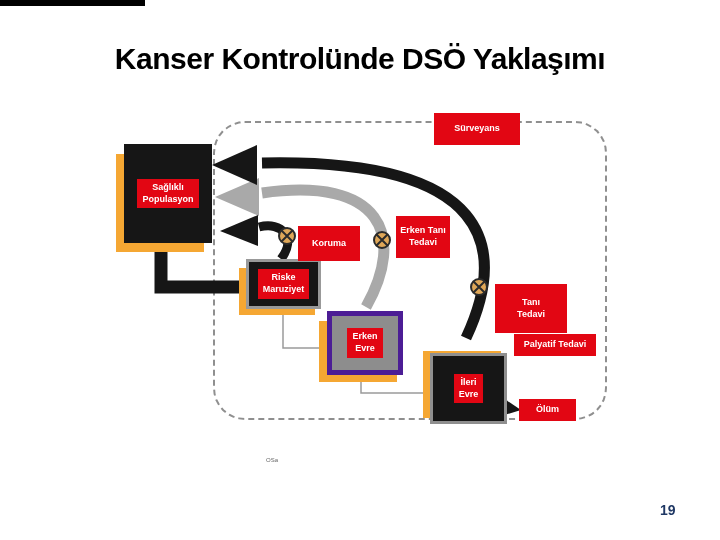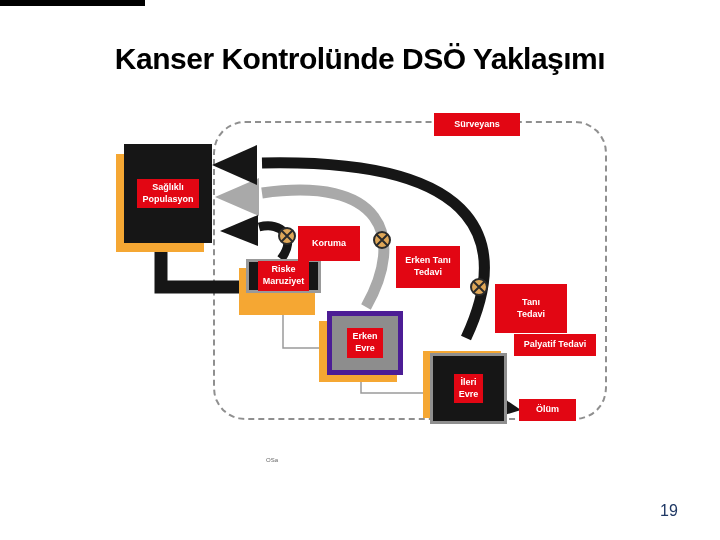--- a/index.html
+++ b/index.html
@@ -40,7 +40,7 @@
     line-height:1.3; display:flex; align-items:center; justify-content:center;
     text-align:center; white-space:pre-line;
   }
-  .surveyans   { left:434px; top:113px; width:86px; height:23px; }
+  .surveyans   { left:434px; top:113px; width:86px; height:32px; }
   .koruma      { left:298px; top:226px; width:62px; height:35px; }
   .erken-tani  { left:396px; top:246px; width:64px; height:42px; }
   .tani-tedavi { left:495px; top:284px; width:72px; height:49px; }

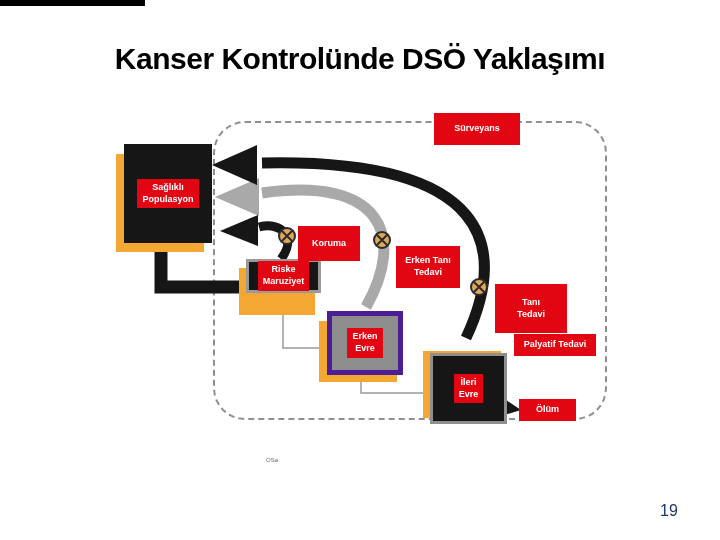--- a/index.html
+++ b/index.html
@@ -42,7 +42,7 @@
   }
   .surveyans   { left:434px; top:113px; width:86px; height:32px; }
   .koruma      { left:298px; top:226px; width:62px; height:35px; }
-  .erken-tani  { left:396px; top:246px; width:64px; height:42px; }
+  .erken-tani  { left:396px; top:216px; width:54px; height:42px; }
   .tani-tedavi { left:495px; top:284px; width:72px; height:49px; }
   .palyatif    { left:514px; top:334px; width:82px; height:22px; }
   .olum        { left:519px; top:399px; width:57px; height:22px; }

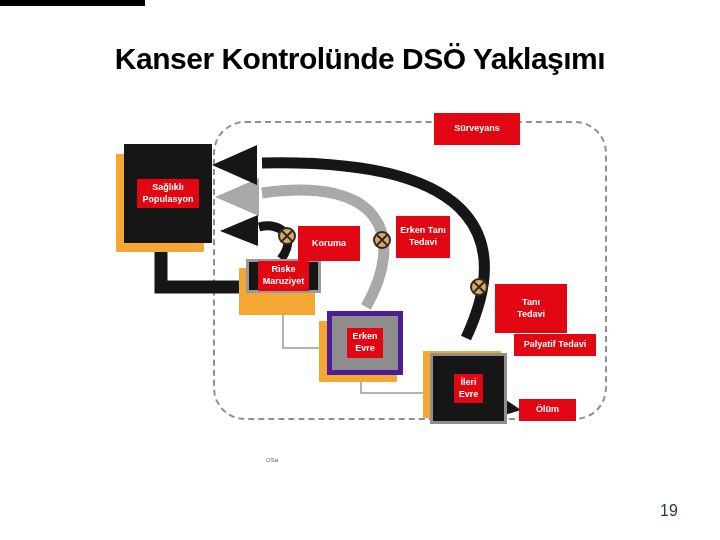--- a/index.html
+++ b/index.html
@@ -27,7 +27,7 @@
 
   .stage { position:absolute; display:flex; align-items:center; justify-content:center; }
   .st-healthy { left:124px; top:144px; width:88px; height:99px; background:#161616; }
-  .st-risk    { left:246px; top:259px; width:75px; height:34px; background:#161616; border:3px solid #999; }
+  .st-risk    { left:246px; top:259px; width:75px; height:50px; background:#161616; border:3px solid #999; }
   .st-early   { left:327px; top:311px; width:76px; height:64px; background:#8d8d8d; border:5px solid #4c1d95; }
   .st-adv     { left:430px; top:353px; width:77px; height:71px; background:#161616; border:3px solid #8f8f8f; }
 

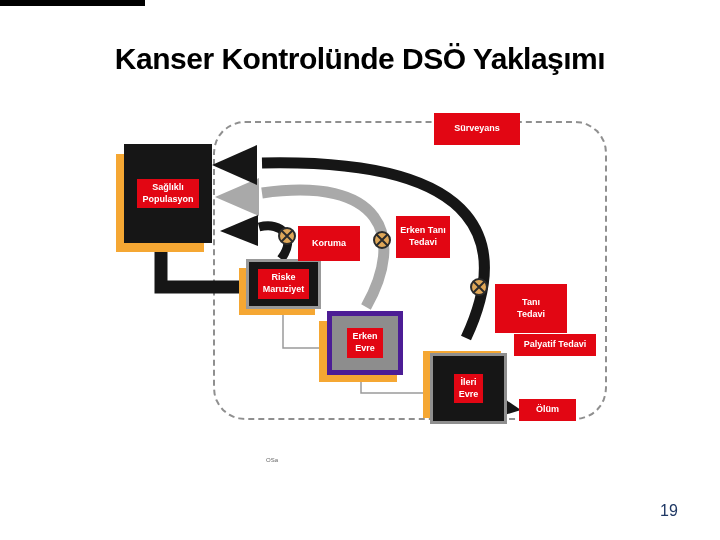--- a/index.html
+++ b/index.html
@@ -48,7 +48,7 @@
   .olum        { left:519px; top:399px; width:57px; height:22px; }
 
   .footnote { position:absolute; left:266px; top:457px; font-size:6px; color:#666; }
-  .page-num { position:absolute; left:660px; top:502px; font-size:16px; font-weight:normal; color:#1f3864; }
+  .page-num { position:absolute; left:660px; top:502px; font-size:14px; font-weight:bold; color:#1f3864; }
 </style>
 </head>
 <body>

